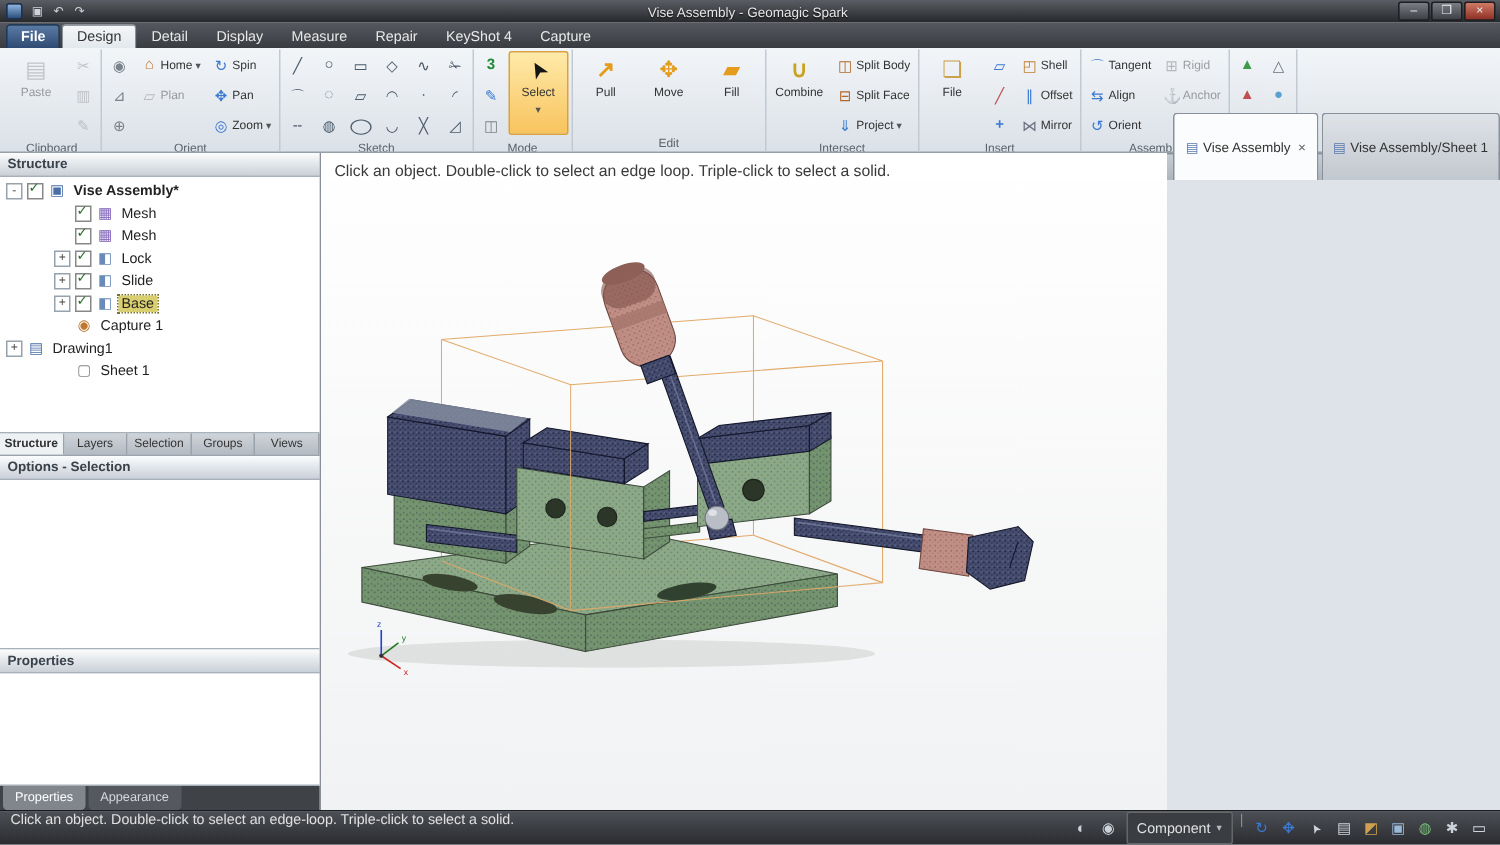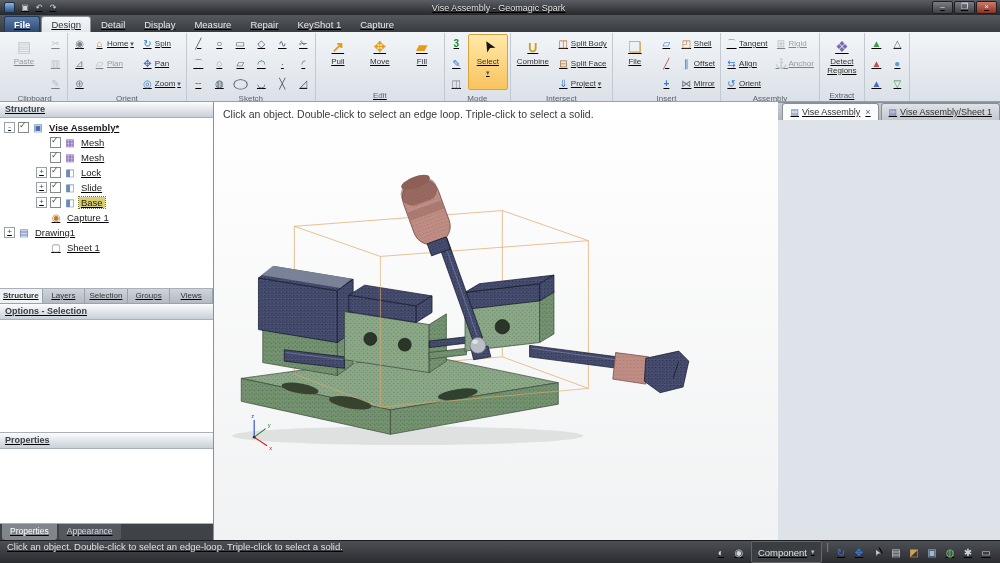--- a/index.html
+++ b/index.html
@@ -4,7 +4,7 @@
 <style>
   html,body{margin:0;padding:0;background:#1e1f22;}
   body{width:1000px;height:563px;overflow:hidden;font-family:"Liberation Sans",sans-serif;-webkit-font-smoothing:antialiased;}
-  .app{width:1000px;height:563px;display:flex;flex-direction:column;background:#dde3e9;text-decoration:underline;}
+  .app{width:1000px;height:563px;display:flex;flex-direction:column;background:#dde3e9;}
 
   
   .titlebar{height:15px;background:linear-gradient(#5a5d63,#26282c);display:flex;align-items:center;color:#e6e6e6;font-size:9px;flex:0 0 auto;}

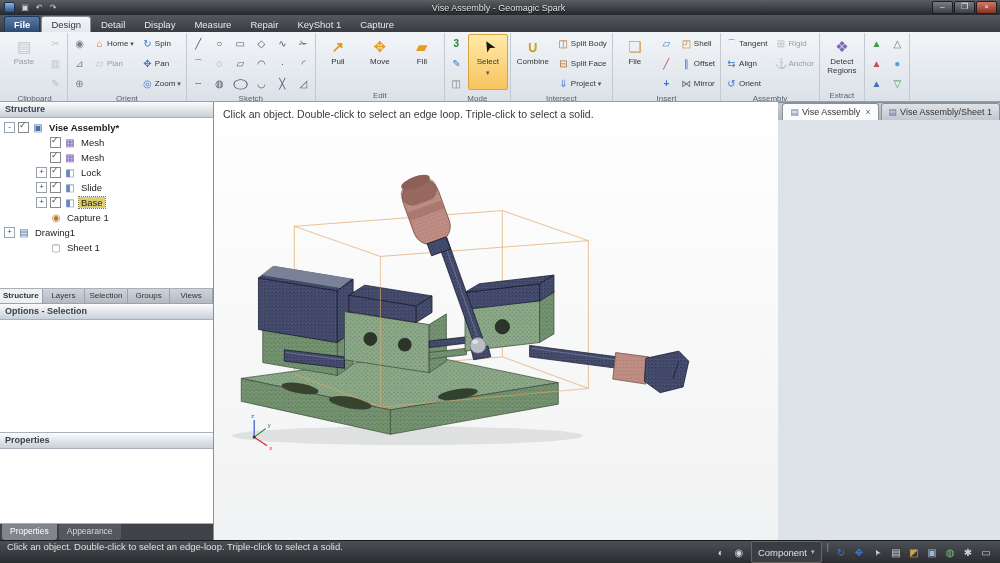--- a/index.html
+++ b/index.html
@@ -199,7 +199,7 @@
       <span class="rtab">Display</span>
       <span class="rtab">Measure</span>
       <span class="rtab">Repair</span>
-      <span class="rtab">KeyShot 1</span>
+      <span class="rtab">KeyShot 4</span>
       <span class="rtab">Capture</span>
     </div>
 

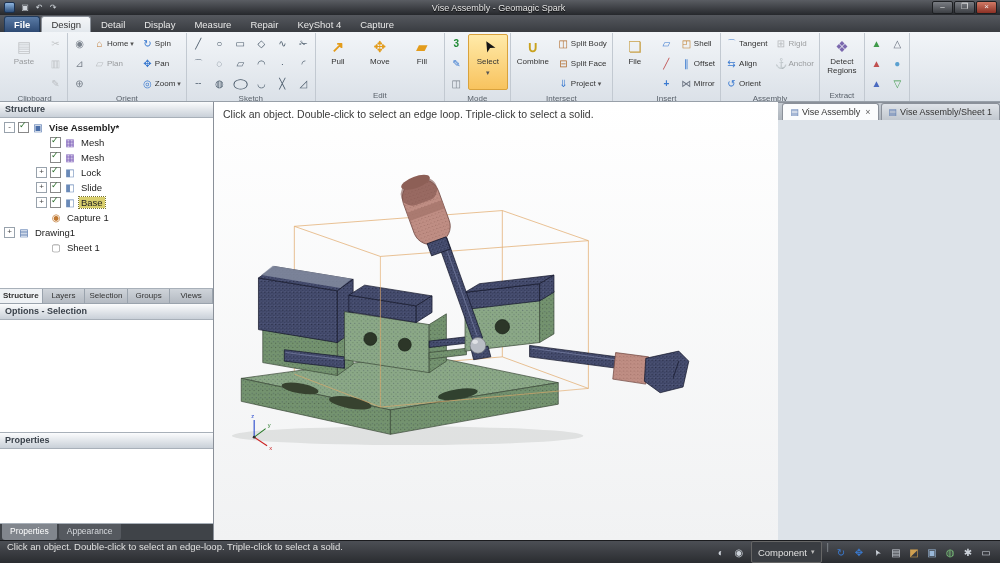--- a/index.html
+++ b/index.html
@@ -381,6 +381,34 @@
 
       <div class="rgcol">
 
+        <div class="rbtn" data-kind="icon">
+            <span class="ric" data-icon="mode-3d-icon"></span>
+
+          </div>
+            <div class="rbtn" data-kind="icon">
+            <span class="ric" data-icon="mode-sketch-icon"></span>
+
+          </div>
+            <div class="rbtn" data-kind="icon">
+            <span class="ric" data-icon="mode-section-icon"></span>
+
+          </div>
+          </div>
+          <div class="rgcol">
+
+        <div class="rbtn" data-kind="large" data-active="" data-arrow="">
+            <span class="ric" data-icon="select-cursor-icon"></span>
+            <span class="rlb">Select</span>
+          </div>
+          </div>
+        </div>
+      <div class="rglabel">Mode</div>
+    </div>
+      <div class="rgroup">
+      <div class="rgcols">
+
+      <div class="rgcol">
+
         <div class="rbtn" data-kind="large">
             <span class="ric" data-icon="pull-icon"></span>
             <span class="rlb">Pull</span>
@@ -402,34 +430,6 @@
           </div>
         </div>
       <div class="rglabel">Edit</div>
-    </div>
-      <div class="rgroup">
-      <div class="rgcols">
-
-      <div class="rgcol">
-
-        <div class="rbtn" data-kind="icon">
-            <span class="ric" data-icon="mode-3d-icon"></span>
-
-          </div>
-            <div class="rbtn" data-kind="icon">
-            <span class="ric" data-icon="mode-sketch-icon"></span>
-
-          </div>
-            <div class="rbtn" data-kind="icon">
-            <span class="ric" data-icon="mode-section-icon"></span>
-
-          </div>
-          </div>
-          <div class="rgcol">
-
-        <div class="rbtn" data-kind="large" data-active="" data-arrow="">
-            <span class="ric" data-icon="select-cursor-icon"></span>
-            <span class="rlb">Select</span>
-          </div>
-          </div>
-        </div>
-      <div class="rglabel">Mode</div>
     </div>
       <div class="rgroup">
       <div class="rgcols">

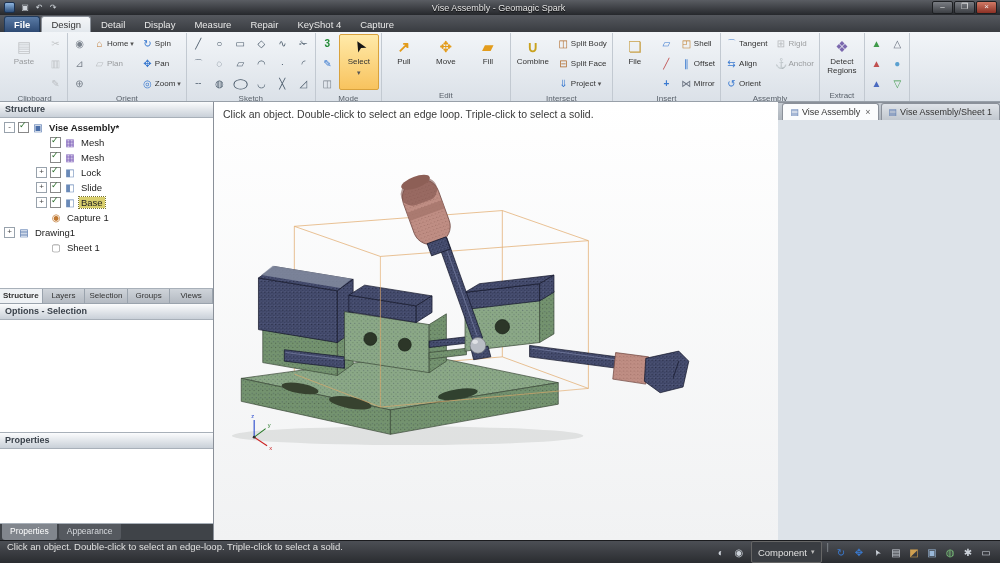--- a/index.html
+++ b/index.html
@@ -539,19 +539,6 @@
 
       <div class="rgcol">
 
-        <div class="rbtn" data-kind="large">
-            <span class="ric" data-icon="detect-regions-icon"></span>
-            <span class="rlb">Detect Regions</span>
-          </div>
-          </div>
-        </div>
-      <div class="rglabel">Extract</div>
-    </div>
-      <div class="rgroup">
-      <div class="rgcols">
-
-      <div class="rgcol">
-
         <div class="rbtn" data-kind="icon">
             <span class="ric" data-icon="mesh-green-icon"></span>
 

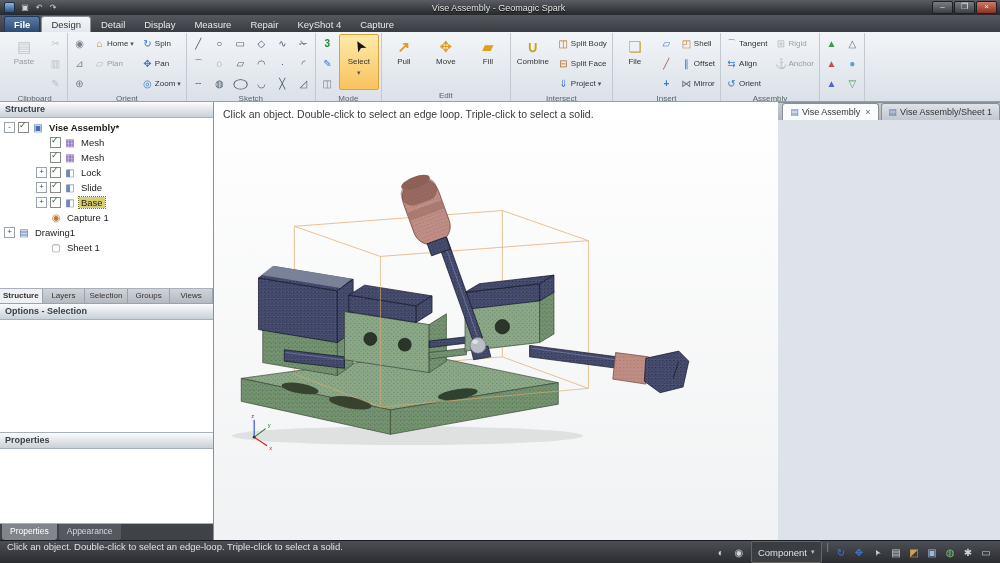--- a/index.html
+++ b/index.html
@@ -156,7 +156,7 @@
   .vp-hint{position:absolute;top:6px;left:9px;font-size:10.5px;color:#3a3a3a;z-index:3;}
   svg.model{position:absolute;left:0;top:0;width:100%;height:100%;}
   .doctabs{height:17px;flex:0 0 17px;background:linear-gradient(#c6ccd3,#aeb5bd);border-top:1px solid #8a9099;display:flex;align-items:flex-end;padding-left:4px;gap:2px;}
-  .dtab{display:flex;align-items:center;gap:3px;font-size:9px;color:#333;padding:1px 7px;background:linear-gradient(#dfe3e8,#c2c8cf);border:1px solid #8a9099;border-bottom:none;border-radius:3px 3px 0 0;height:14px;white-space:nowrap;}
+  .dtab{display:flex;align-items:center;gap:3px;font-size:9px;color:#333;padding:15px 7px;background:linear-gradient(#dfe3e8,#c2c8cf);border:1px solid #8a9099;border-bottom:none;border-radius:3px 3px 0 0;height:14px;white-space:nowrap;}
   .dtab[data-active]{background:#fbfcfd;}
   .dclose{font-size:9px;color:#666;margin-left:2px;}
   .dclose:empty{display:none;}

